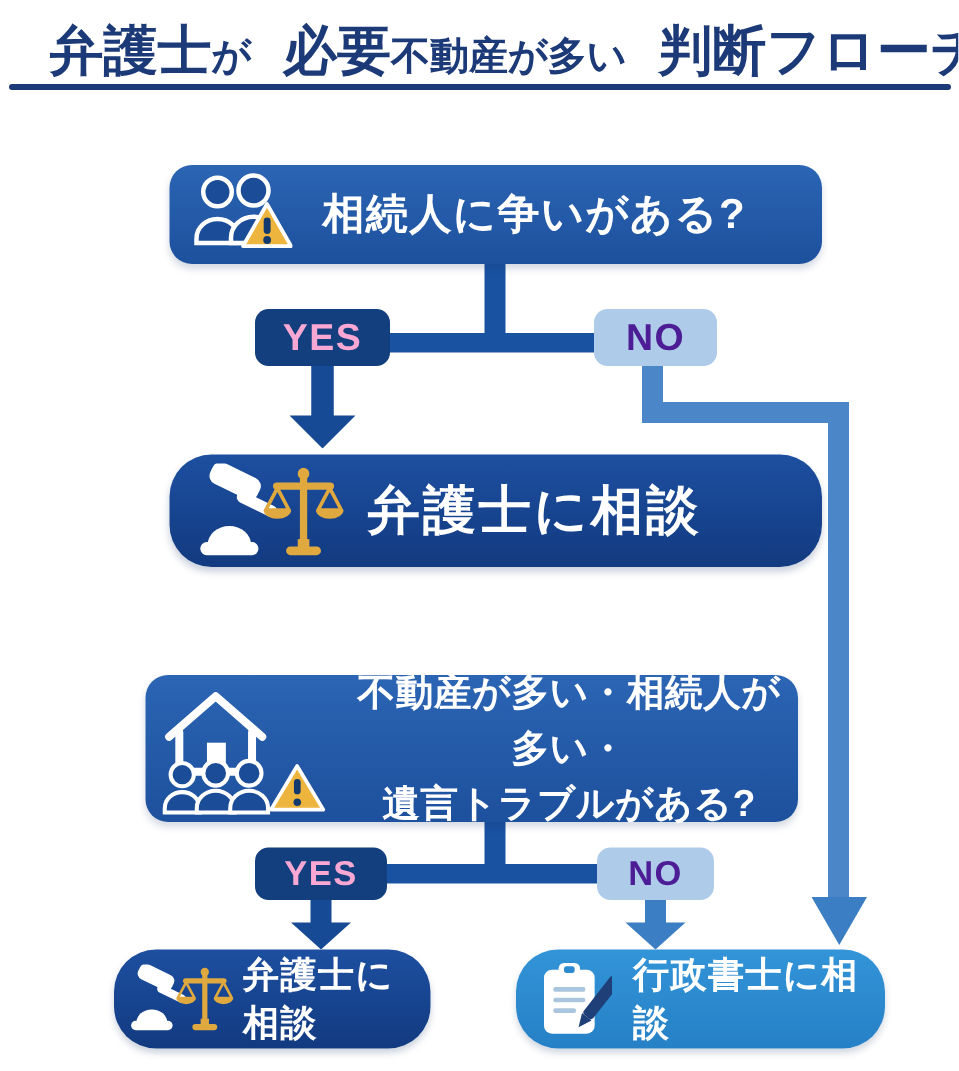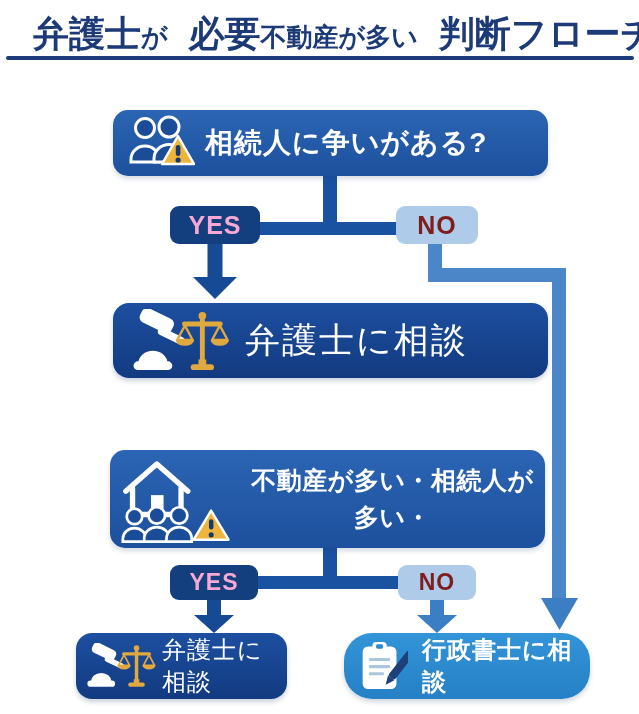--- a/index.html
+++ b/index.html
@@ -59,7 +59,7 @@
   .arrow-svg{ position:absolute; display:block; }
   
   .q1{ left:113px; top:110px; width:435px; height:66px; padding-left:16px; font-size:28px; }
-  .q1 .txt{ margin-left:10px; letter-spacing:1px; }
+  .q1 .txt{ margin-left:20px; letter-spacing:1px; }
   .consult-main{ left:113px; top:303px; width:435px; height:75px; padding-left:18px; font-size:35px; }
   .consult-main .txt{ margin-left:12px; letter-spacing:2px; }
   .q2{ left:110px; top:450px; width:435px; height:98px; padding-left:8px; font-size:25px; }

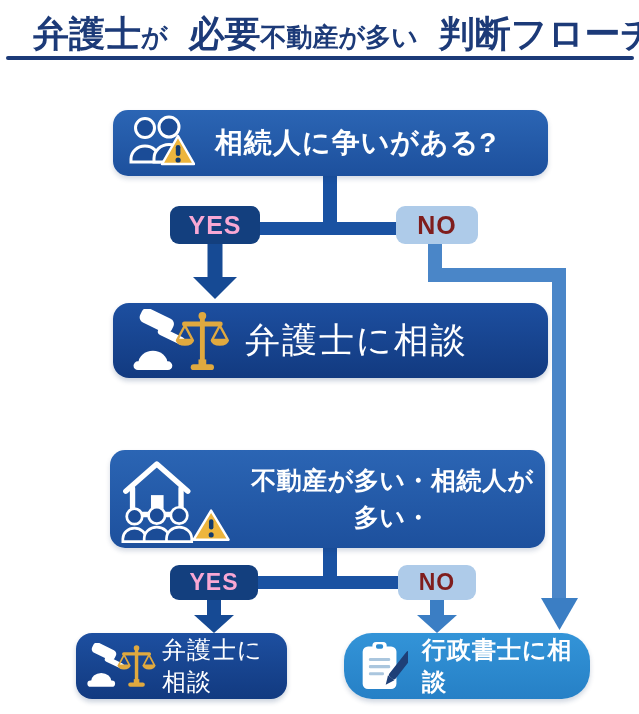--- a/index.html
+++ b/index.html
@@ -51,7 +51,7 @@
   .nobox{
     position:absolute; background:#aecbe9; border-radius:9px;
     display:flex; align-items:center; justify-content:center;
-    color:#7f1d1d; font-weight:900; letter-spacing:1px;
+    color:#4c1d95; font-weight:900; letter-spacing:1px;
   }
   
   .conn{ position:absolute; background:#1a52a2; }

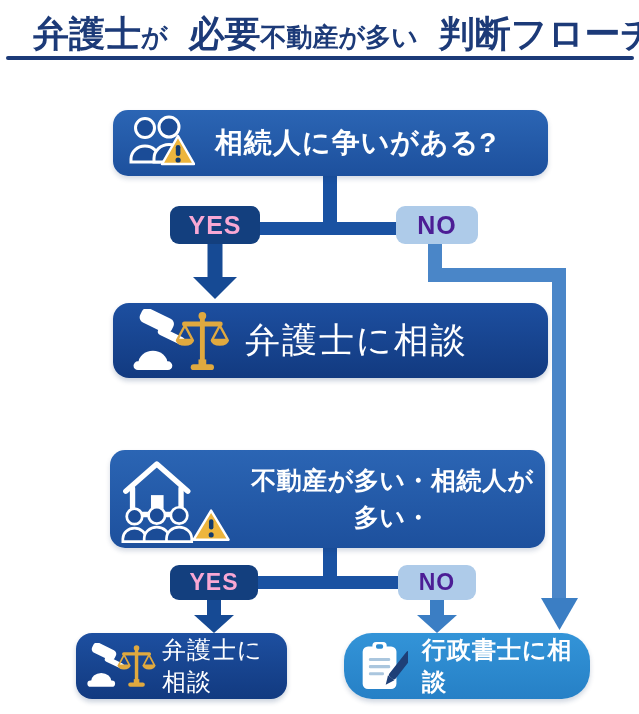--- a/index.html
+++ b/index.html
@@ -30,11 +30,11 @@
     color:#fff; font-weight:bold;
   }
   .navybox{
-    position:absolute; border-radius:16px;
+    position:absolute; border-radius:28px;
     background:linear-gradient(180deg,#1d4fa0 0%, #123a80 100%);
     display:flex; align-items:center;
     box-shadow:0 3px 5px rgba(20,50,100,.22);
-    color:#fff; font-weight:normal;
+    color:#fff; font-weight:bold;
   }
   .brightbox{
     position:absolute; border-radius:14px;

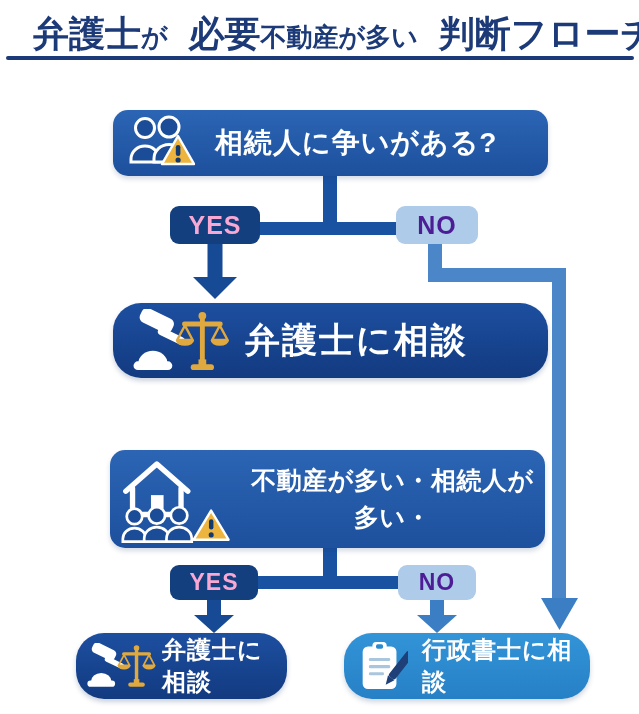--- a/index.html
+++ b/index.html
@@ -62,7 +62,7 @@
   .q1 .txt{ margin-left:20px; letter-spacing:1px; }
   .consult-main{ left:113px; top:303px; width:435px; height:75px; padding-left:18px; font-size:35px; }
   .consult-main .txt{ margin-left:12px; letter-spacing:2px; }
-  .q2{ left:110px; top:450px; width:435px; height:98px; padding-left:8px; font-size:25px; }
+  .q2{ left:97px; top:450px; width:435px; height:98px; padding-left:8px; font-size:25px; }
   .q2 .txt2{ flex:1; text-align:center; line-height:37px; letter-spacing:0.5px; padding-right:6px;}
   .yes1{ left:170px; top:206px; width:90px; height:38px; font-size:25px; }
   .no1 { left:396px; top:206px; width:82px; height:38px; font-size:25px; }

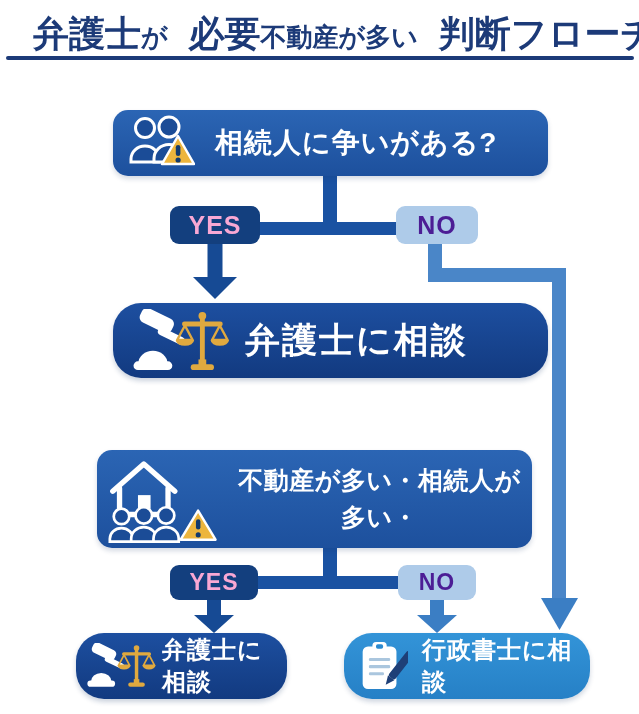--- a/index.html
+++ b/index.html
@@ -183,6 +183,7 @@
     </svg>
     <div class="txt2">
       <div>不動産が多い・相続人が多い・</div>
+      <div>遺言トラブルがある?</div>
     </div>
   </div>
 

